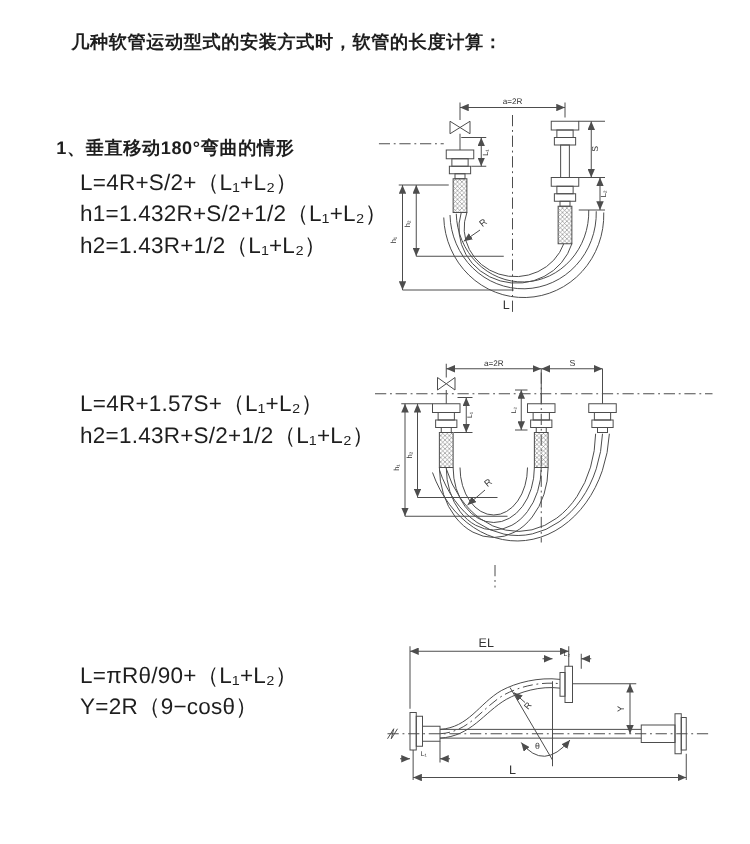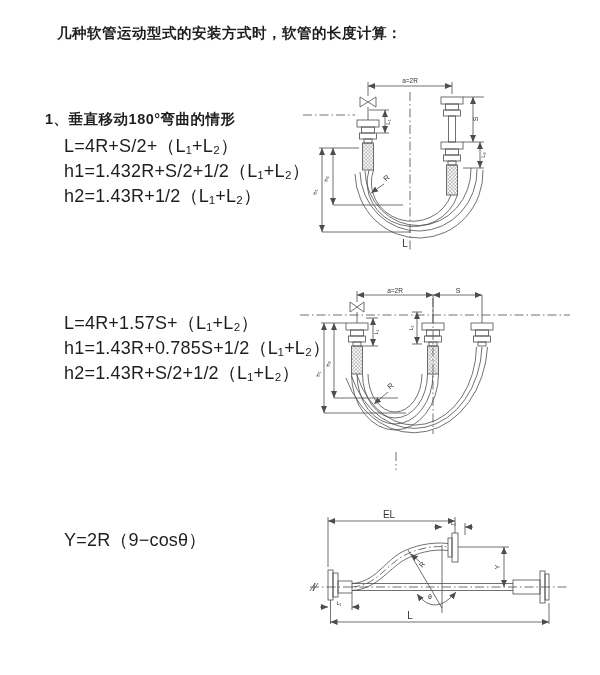--- a/index.html
+++ b/index.html
@@ -111,7 +111,6 @@
 <div class="sec" id="s2" style="top:305px">
   <div class="formulas">
     <div class="formula">L=4R+1.57S+（L₁+L₂）</div>
-    <div class="formula">h1=1.43R+0.785S+1/2（L₁+L₂）</div>
     <div class="formula">h2=1.43R+S/2+1/2（L₁+L₂）</div>
   </div>
 </div>

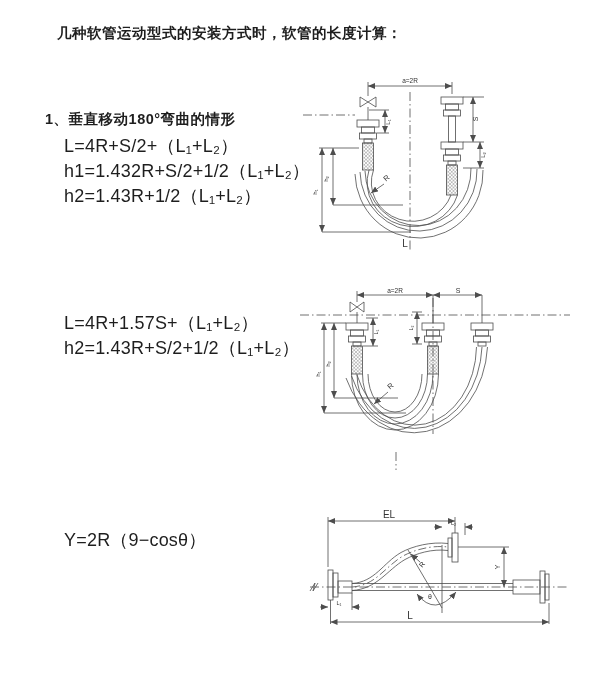--- a/index.html
+++ b/index.html
@@ -199,6 +199,7 @@
 
 <div class="sec" id="s3" style="top:522px">
   <div class="formulas">
+    <div class="formula">L=πRθ/90+（L₁+L₂）</div>
     <div class="formula">Y=2R（9−cosθ）</div>
   </div>
 </div>

